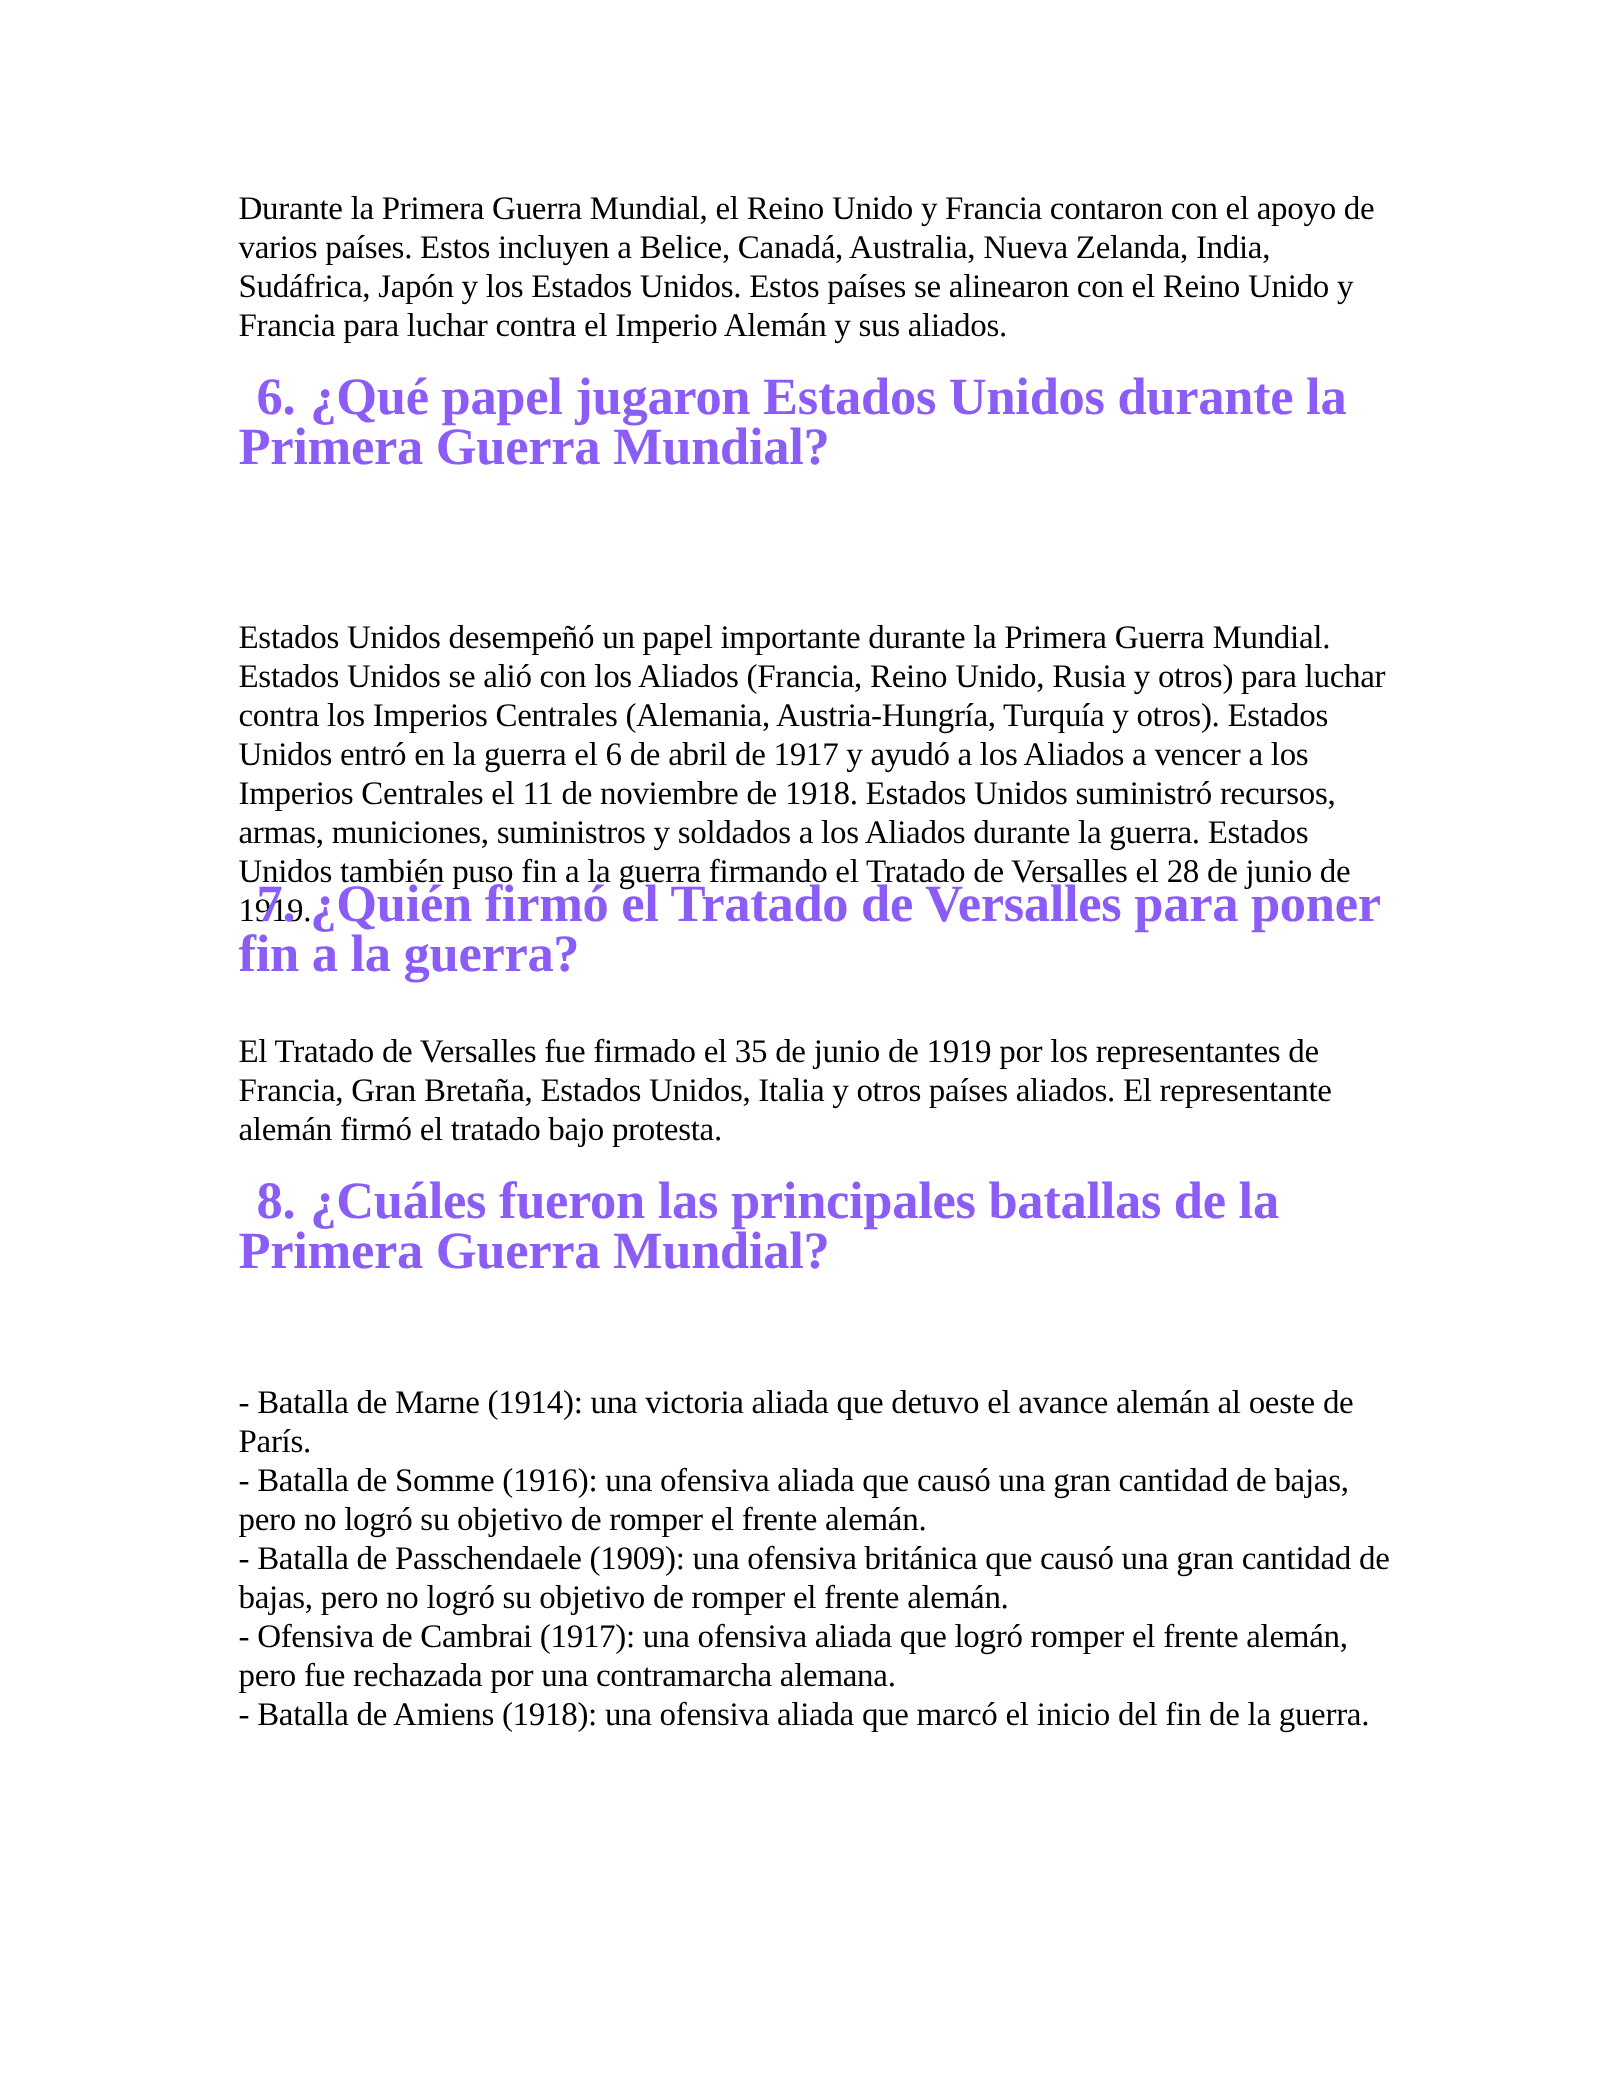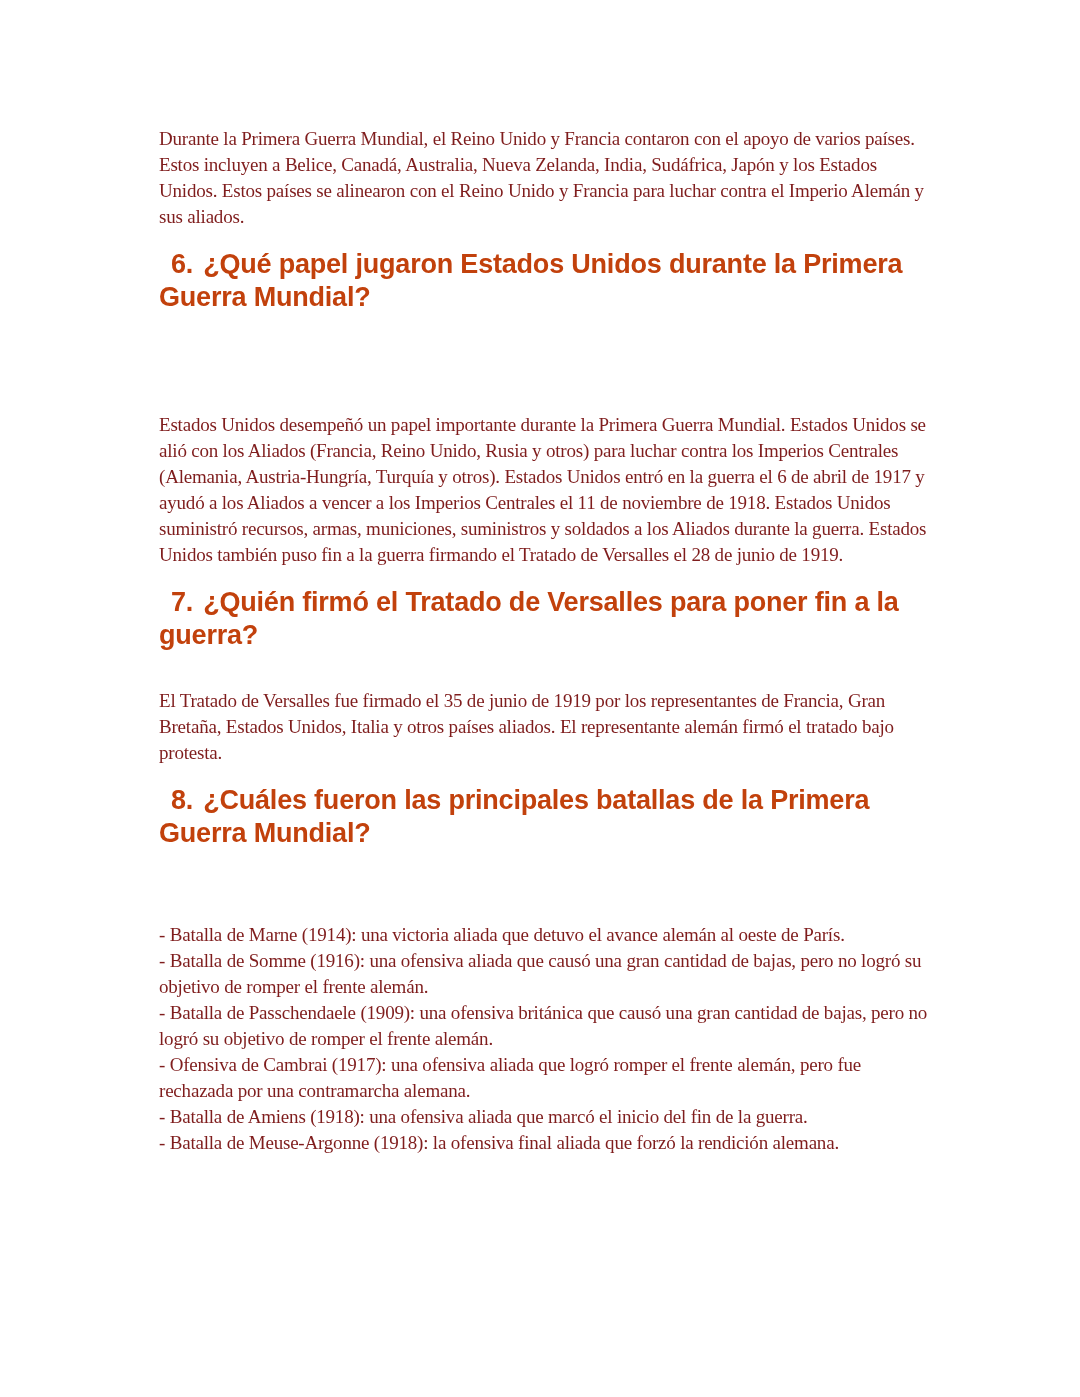--- a/index.html
+++ b/index.html
@@ -23,11 +23,11 @@
     }
     .para {
       font-family: "Liberation Serif", serif;
-      font-size: 19px;
+      font-size: 22px;
       line-height: 26px;
       margin: 0;
       letter-spacing: -0.2px;
-      color: #7f1d1d;
+      color: #000000;
     }
     .heading {
       font-family: Liberation Sans, sans-serif;

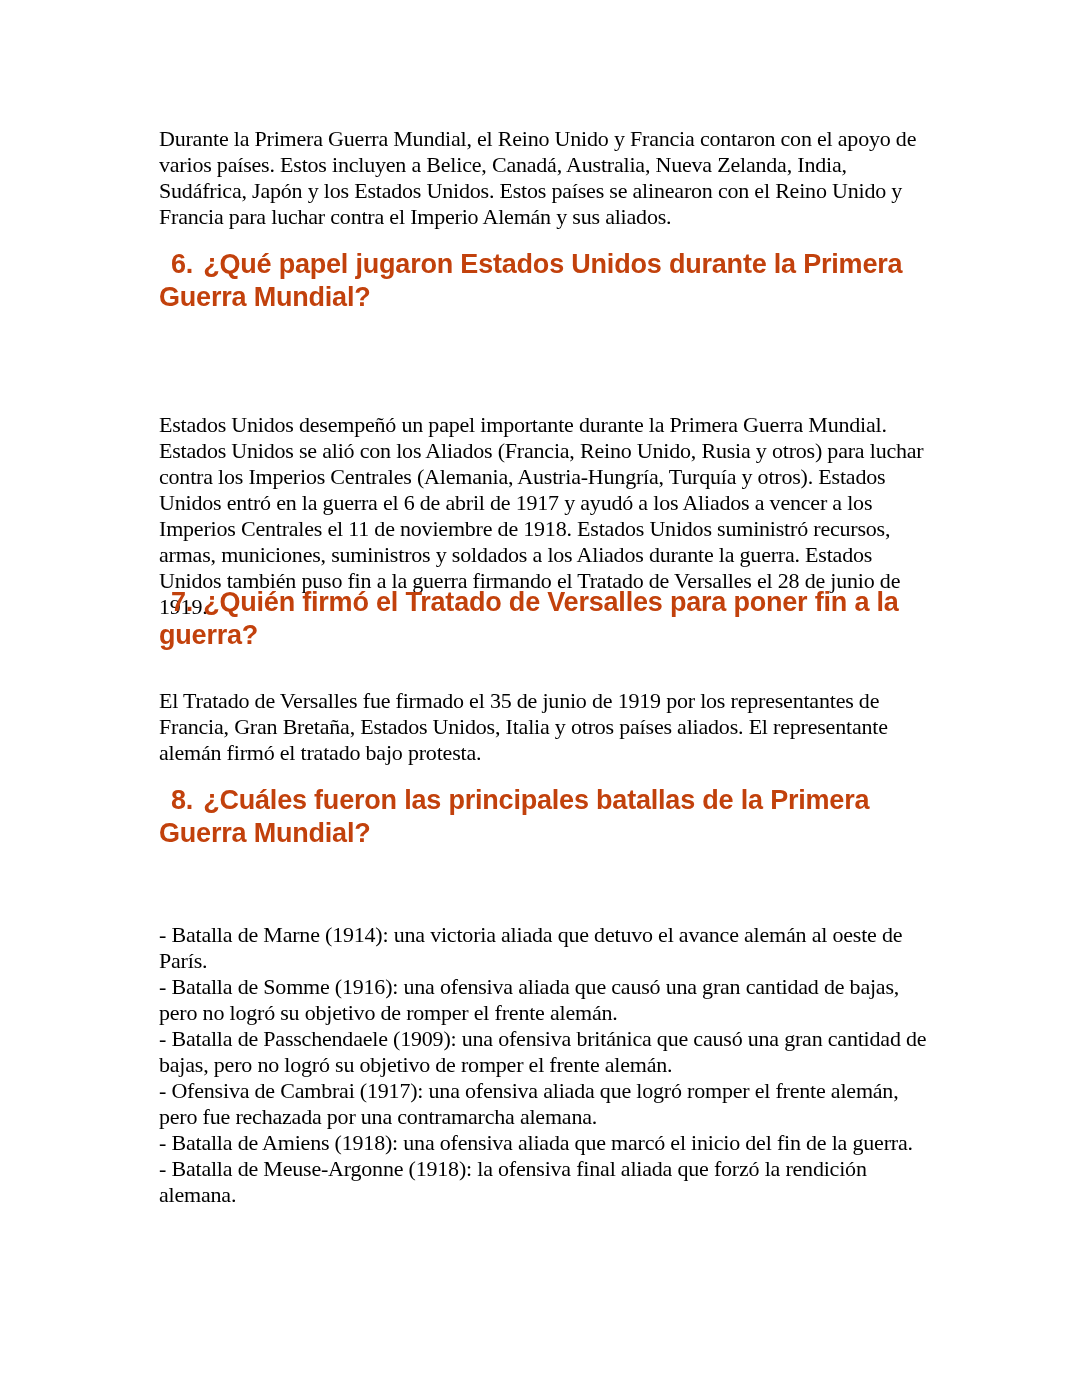--- a/index.html
+++ b/index.html
@@ -30,12 +30,12 @@
       color: #000000;
     }
     .heading {
-      font-family: Liberation Sans, sans-serif;
+      font-family: Liberation Serif, serif;
       font-weight: bold;
-      font-size: 27px;
+      font-size: 35px;
       line-height: 33px;
       margin: 0;
-      color: #c2410c;
+      color: #8b5cf6;
       letter-spacing: -0.2px;
     }
     .heading .num {

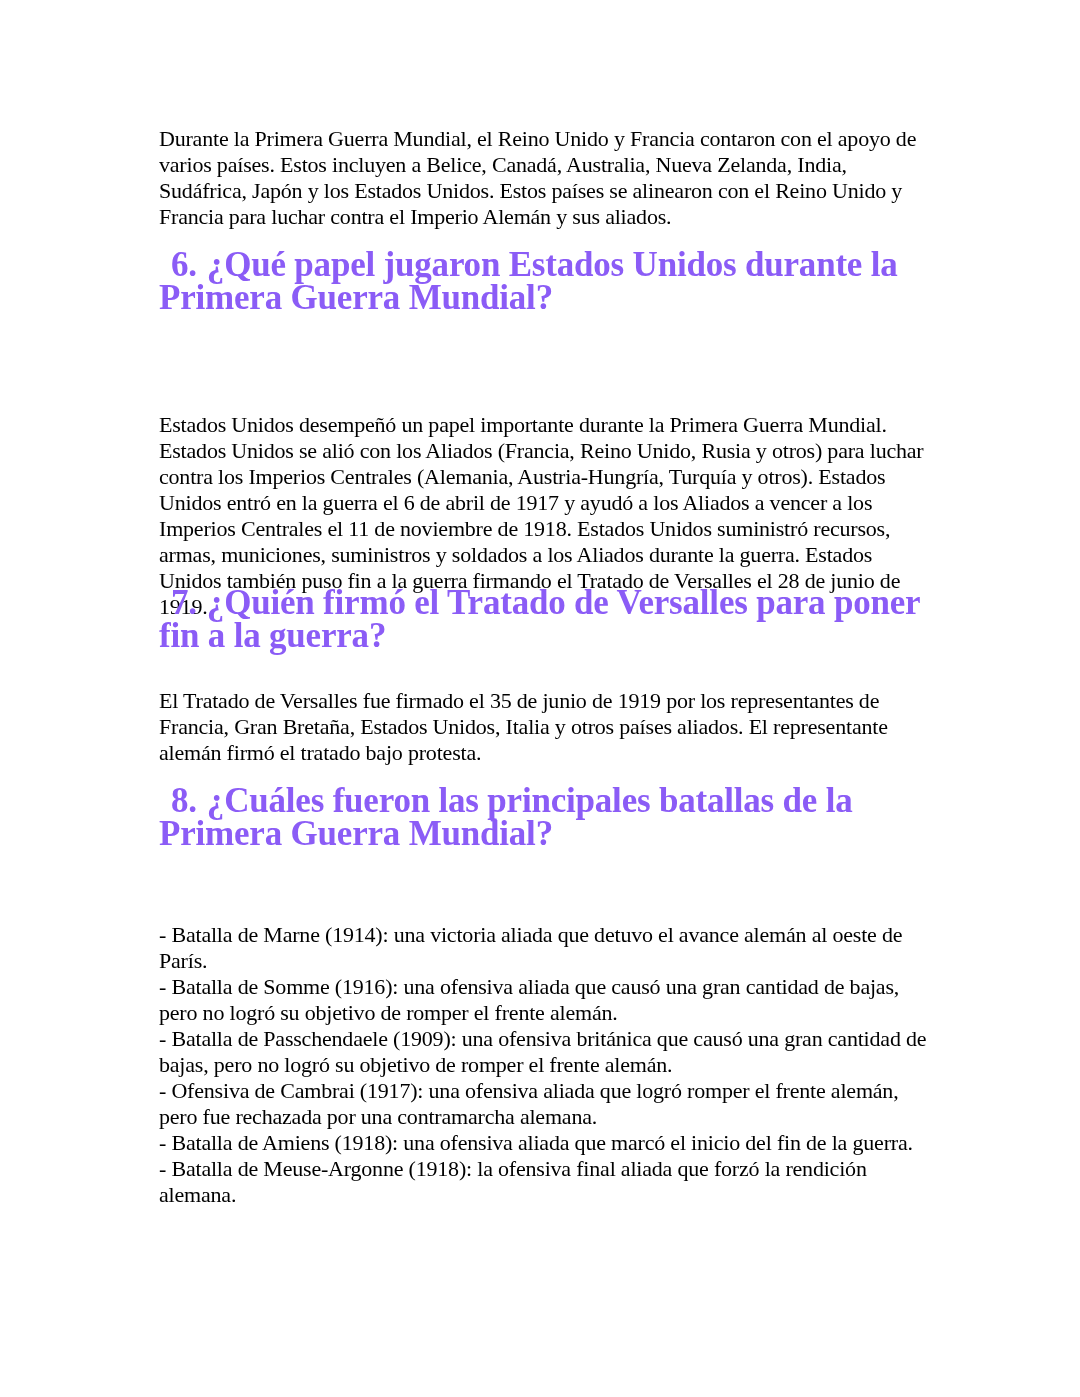--- a/index.html
+++ b/index.html
@@ -80,7 +80,6 @@
     <span class="line">- Batalla de Passchendaele (1909): una ofensiva británica que causó una gran cantidad de bajas, pero no logró su objetivo de romper el frente alemán.</span>
     <span class="line">- Ofensiva de Cambrai (1917): una ofensiva aliada que logró romper el frente alemán, pero fue rechazada por una contramarcha alemana.</span>
     <span class="line">- Batalla de Amiens (1918): una ofensiva aliada que marcó el inicio del fin de la guerra.</span>
-    <span class="line">- Batalla de Meuse-Argonne (1918): la ofensiva final aliada que forzó la rendición alemana.</span>
   </div>
 
 </div>

